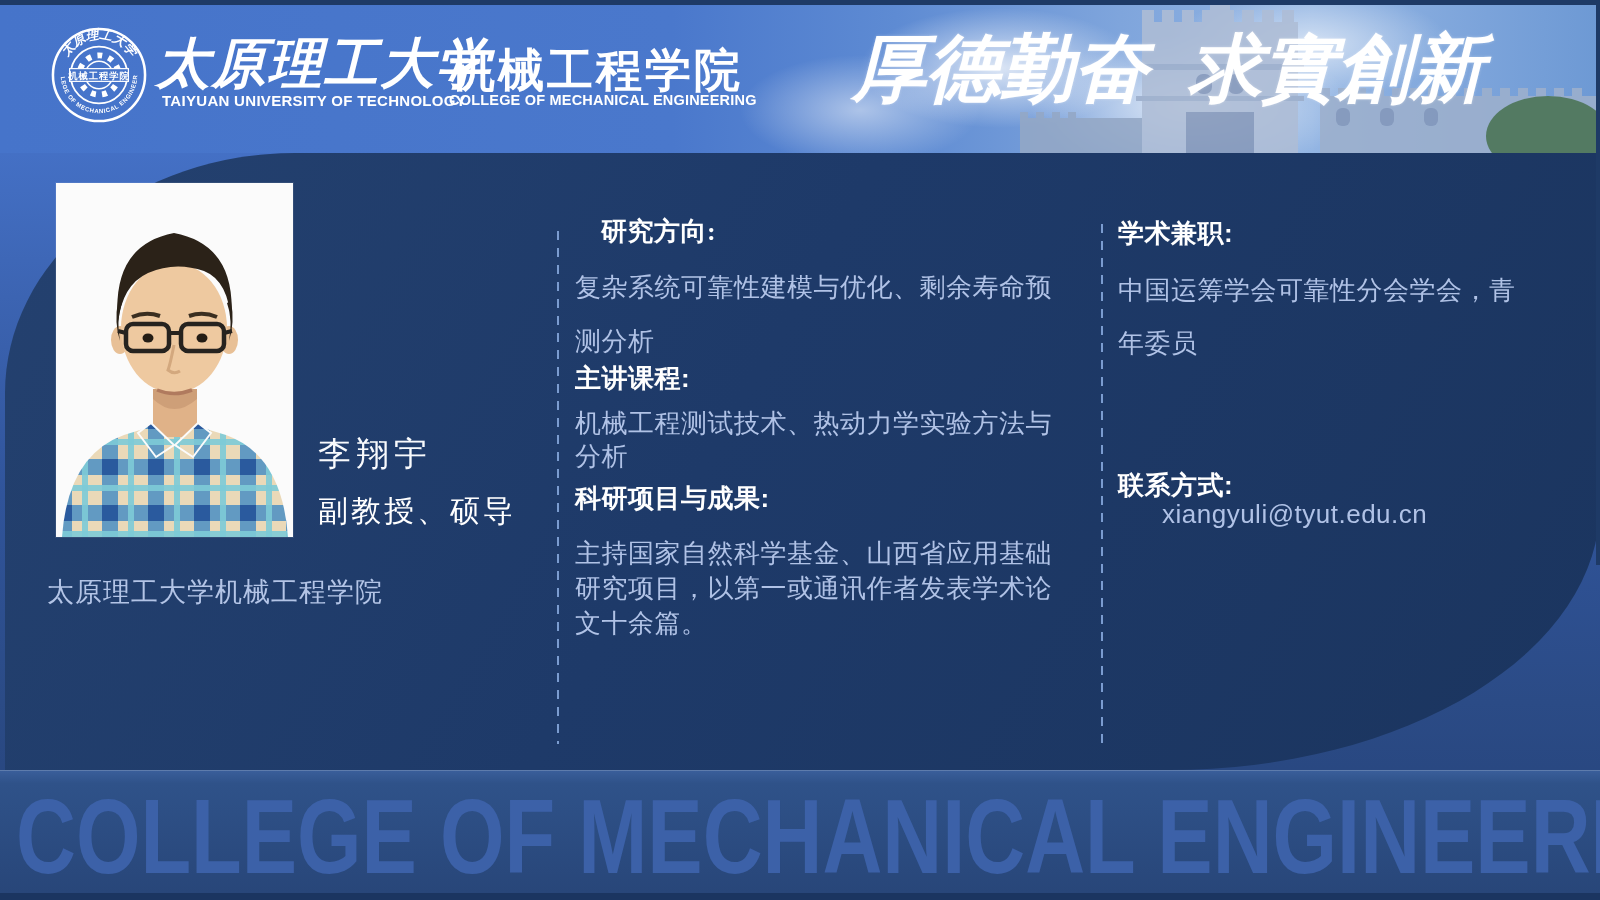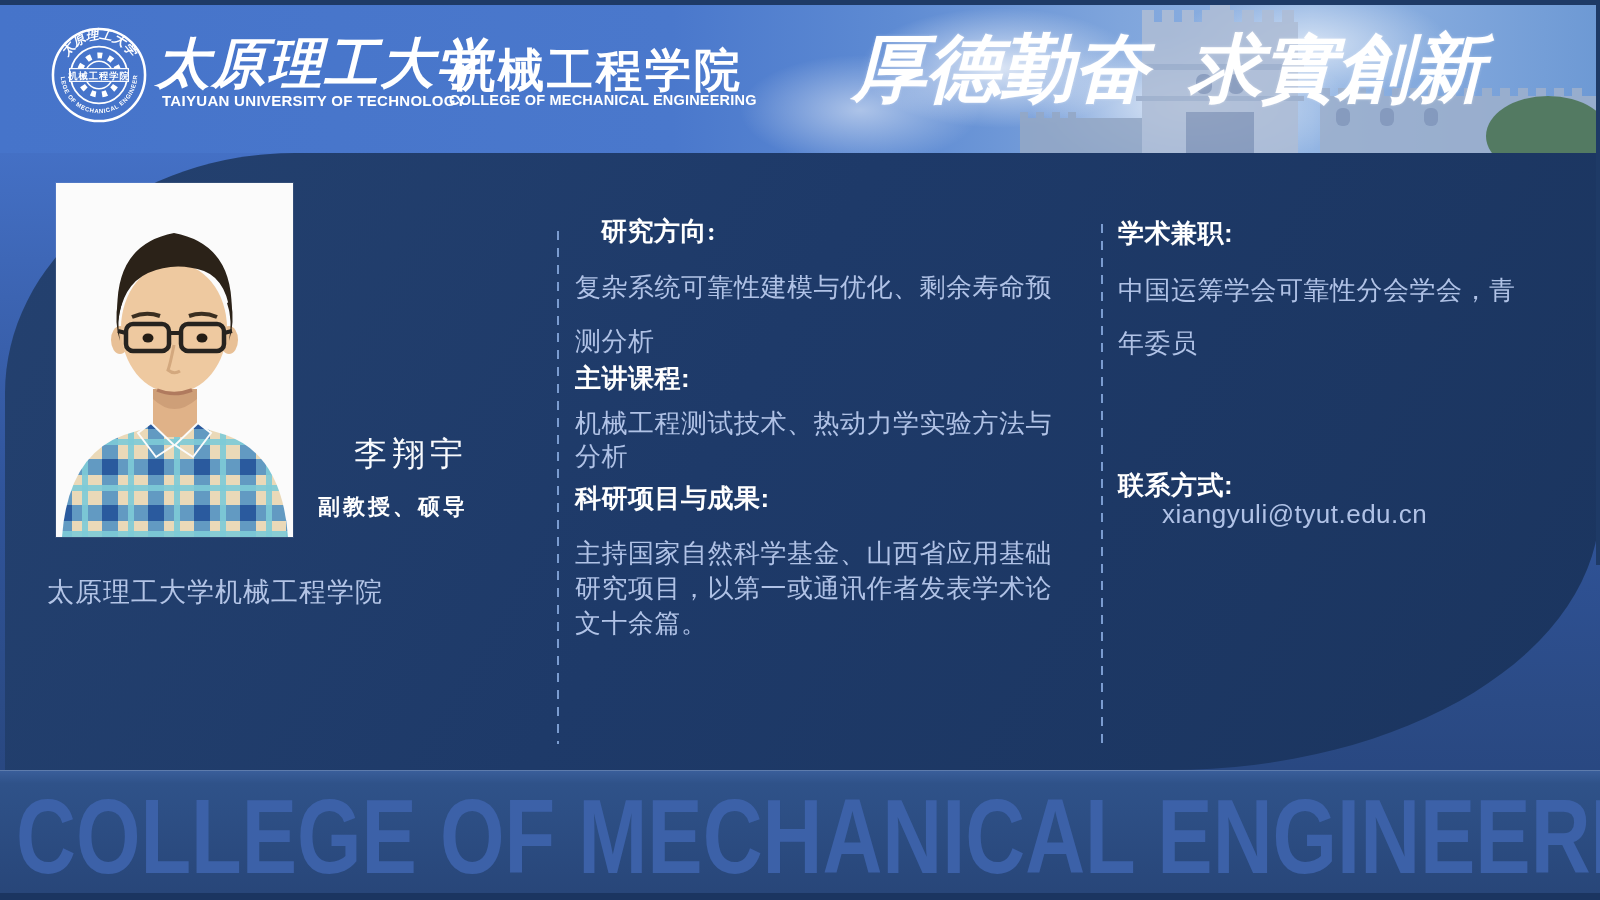--- a/index.html
+++ b/index.html
@@ -32,7 +32,7 @@
     border-top-left-radius:290px 240px;border-bottom-right-radius:430px 265px;}
   .photo{position:absolute;left:56px;top:183px;width:237px;height:354px;background:#fbfbfb;
     box-shadow:0 0 0 1px rgba(255,255,255,.08);overflow:hidden;}
-  .name{position:absolute;left:318px;top:437px;font-size:33px;letter-spacing:5px;color:#F8FAFD;line-height:1;margin-left:36px;}
+  .name{position:absolute;left:318px;top:437px;font-size:33px;letter-spacing:5px;color:#F8FAFD;line-height:1;}
   .title{position:absolute;left:318px;top:496px;font-size:22px;font-weight:bold;letter-spacing:3px;color:#FFFFFF;line-height:1;}
   .affiliation{position:absolute;left:47px;top:578px;font-size:27px;color:#B3C4E6;letter-spacing:1px;line-height:1.1;text-align:center;}
   .vdivider{position:absolute;width:2px;

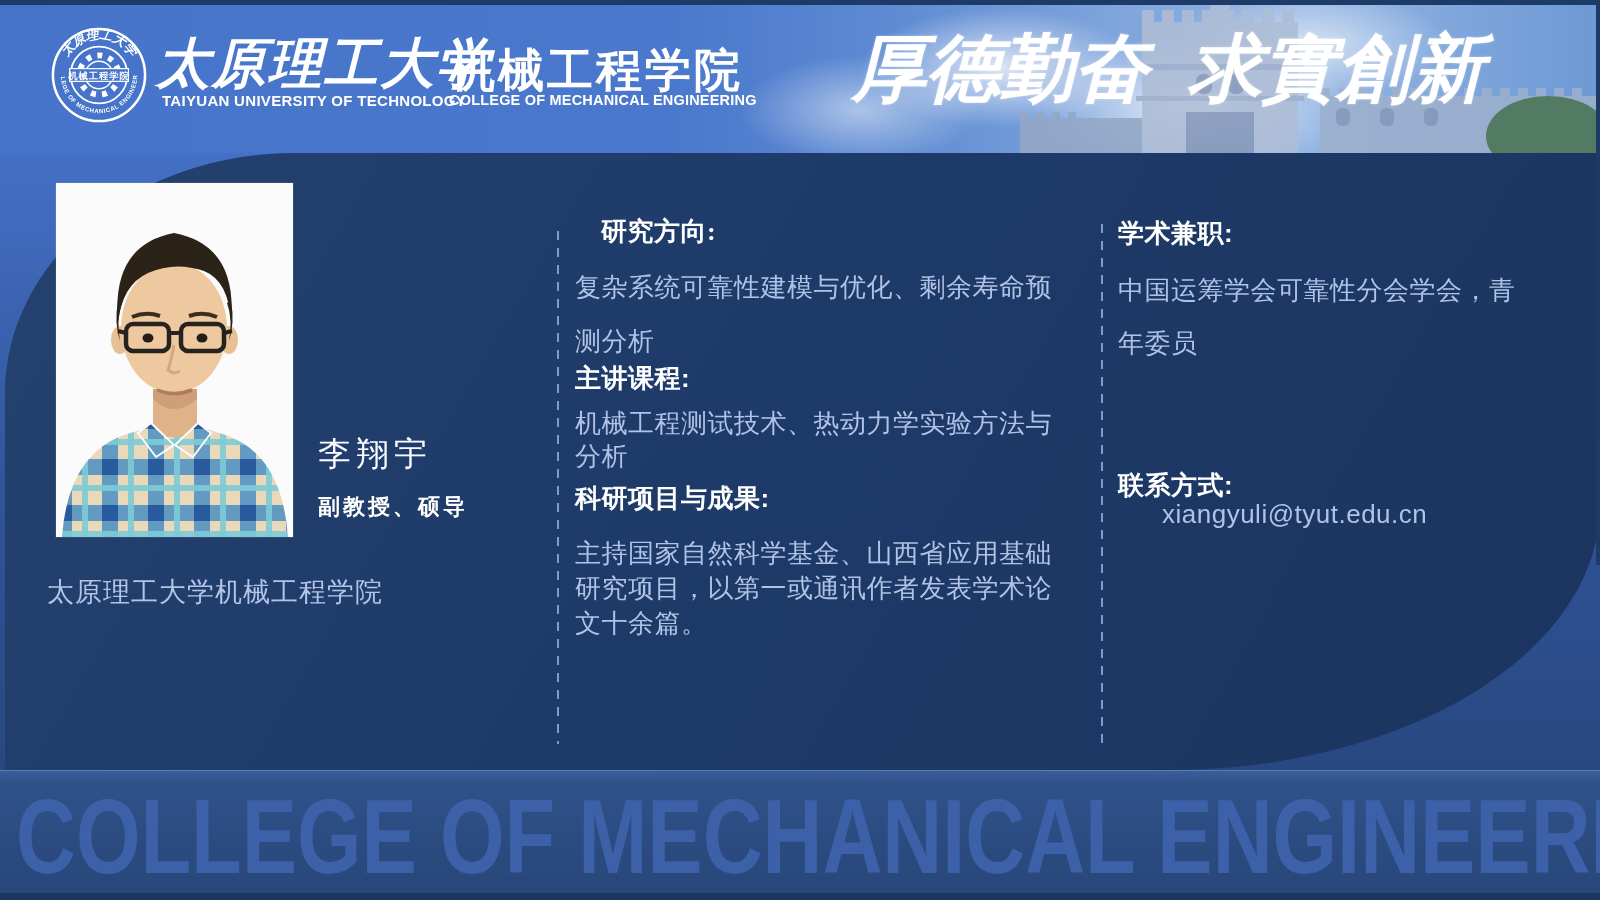--- a/index.html
+++ b/index.html
@@ -33,7 +33,7 @@
   .photo{position:absolute;left:56px;top:183px;width:237px;height:354px;background:#fbfbfb;
     box-shadow:0 0 0 1px rgba(255,255,255,.08);overflow:hidden;}
   .name{position:absolute;left:318px;top:437px;font-size:33px;letter-spacing:5px;color:#F8FAFD;line-height:1;}
-  .title{position:absolute;left:318px;top:496px;font-size:22px;font-weight:bold;letter-spacing:3px;color:#FFFFFF;line-height:1;}
+  .title{position:absolute;left:318px;top:496px;font-size:30px;font-weight:normal;letter-spacing:3px;color:#FFFFFF;line-height:1;}
   .affiliation{position:absolute;left:47px;top:578px;font-size:27px;color:#B3C4E6;letter-spacing:1px;line-height:1.1;text-align:center;}
   .vdivider{position:absolute;width:2px;
     background:repeating-linear-gradient(180deg,#7B9CD0 0px,#7B9CD0 9px,rgba(0,0,0,0) 9px,rgba(0,0,0,0) 17px);}

